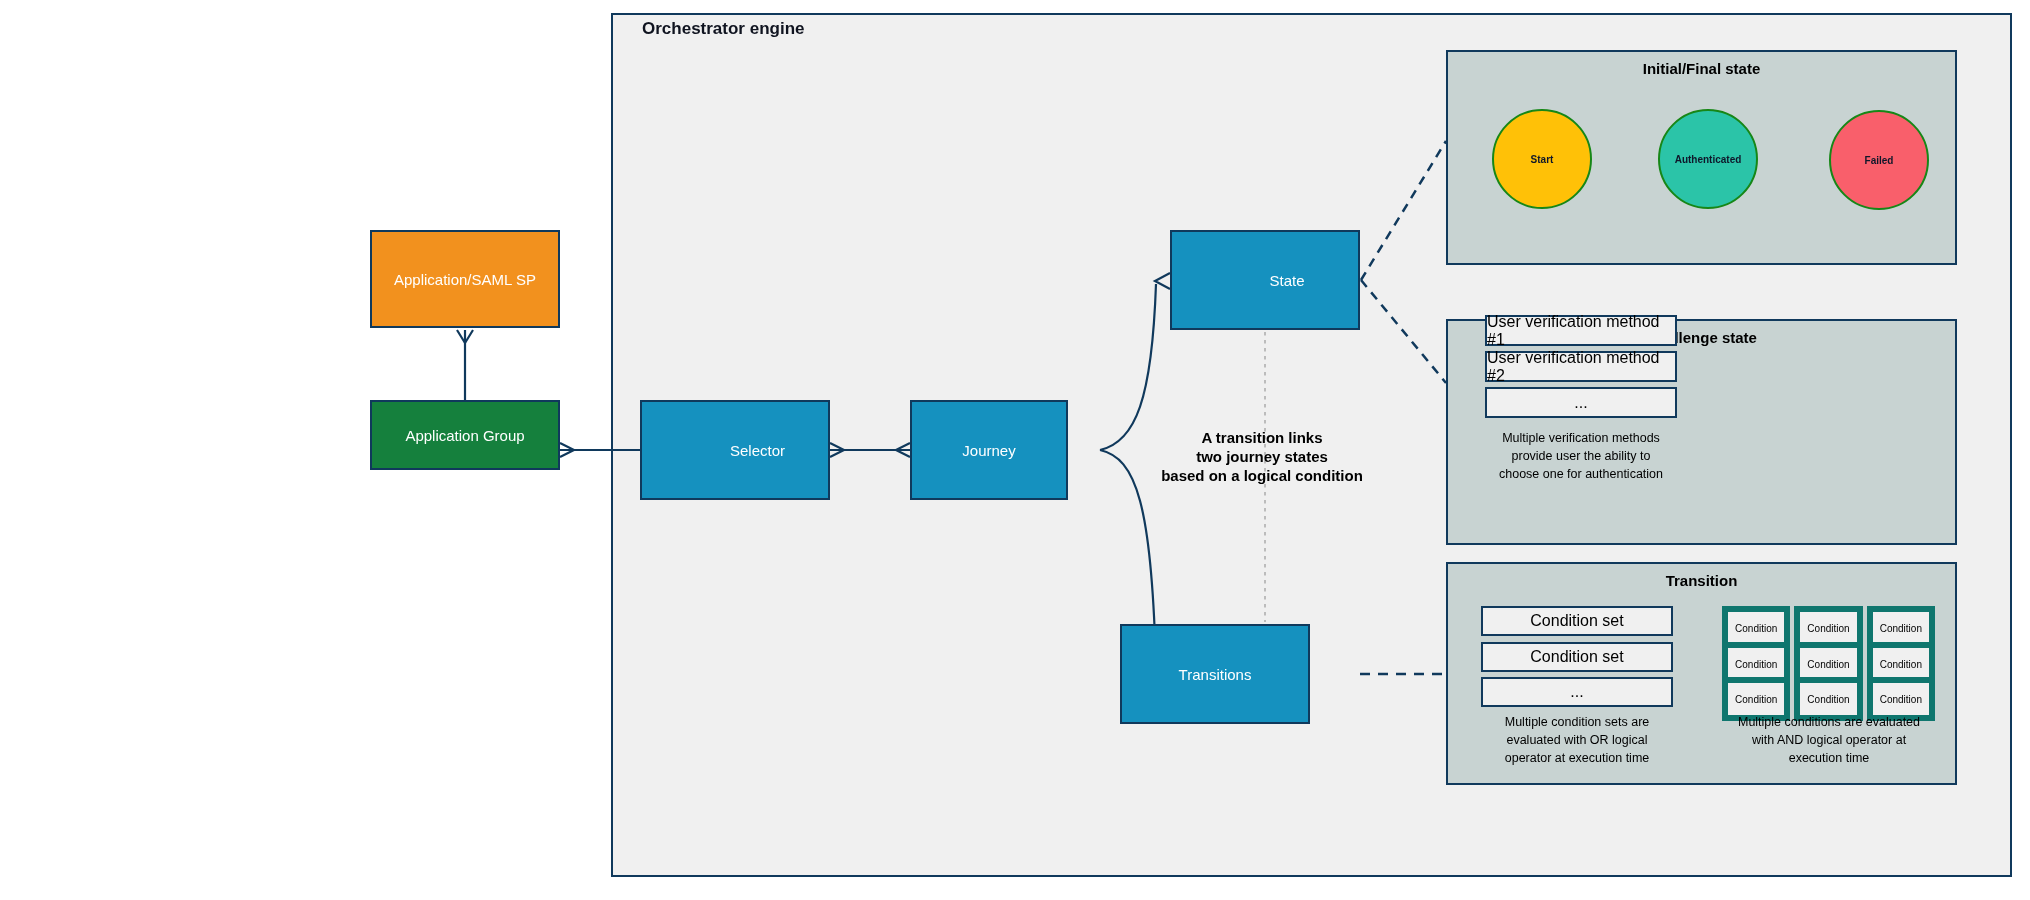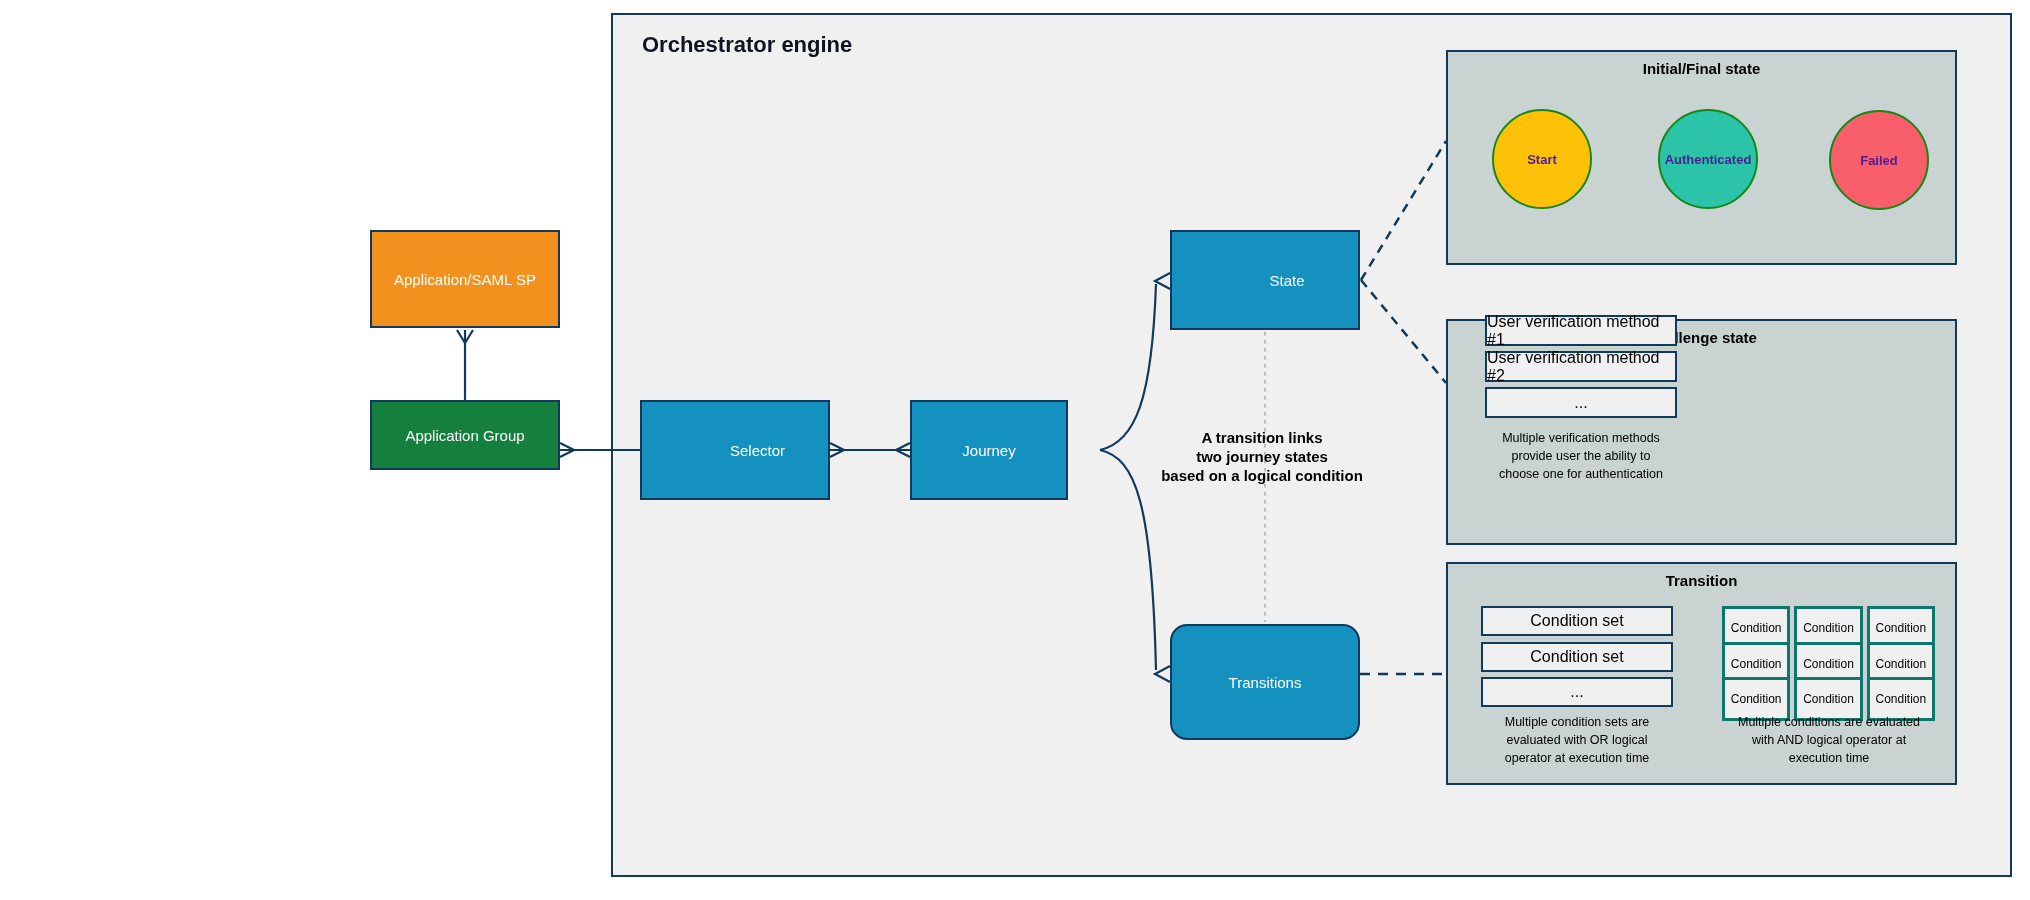--- a/index.html
+++ b/index.html
@@ -21,8 +21,8 @@
   }
   .engine-title {
     position: absolute;
-    left: 29px; top: 17px;
-    font-size: 22px;
+    left: 29px; top: 4px;
+    font-size: 17px;
     font-weight: bold;
     color: #101420;
     white-space: nowrap;

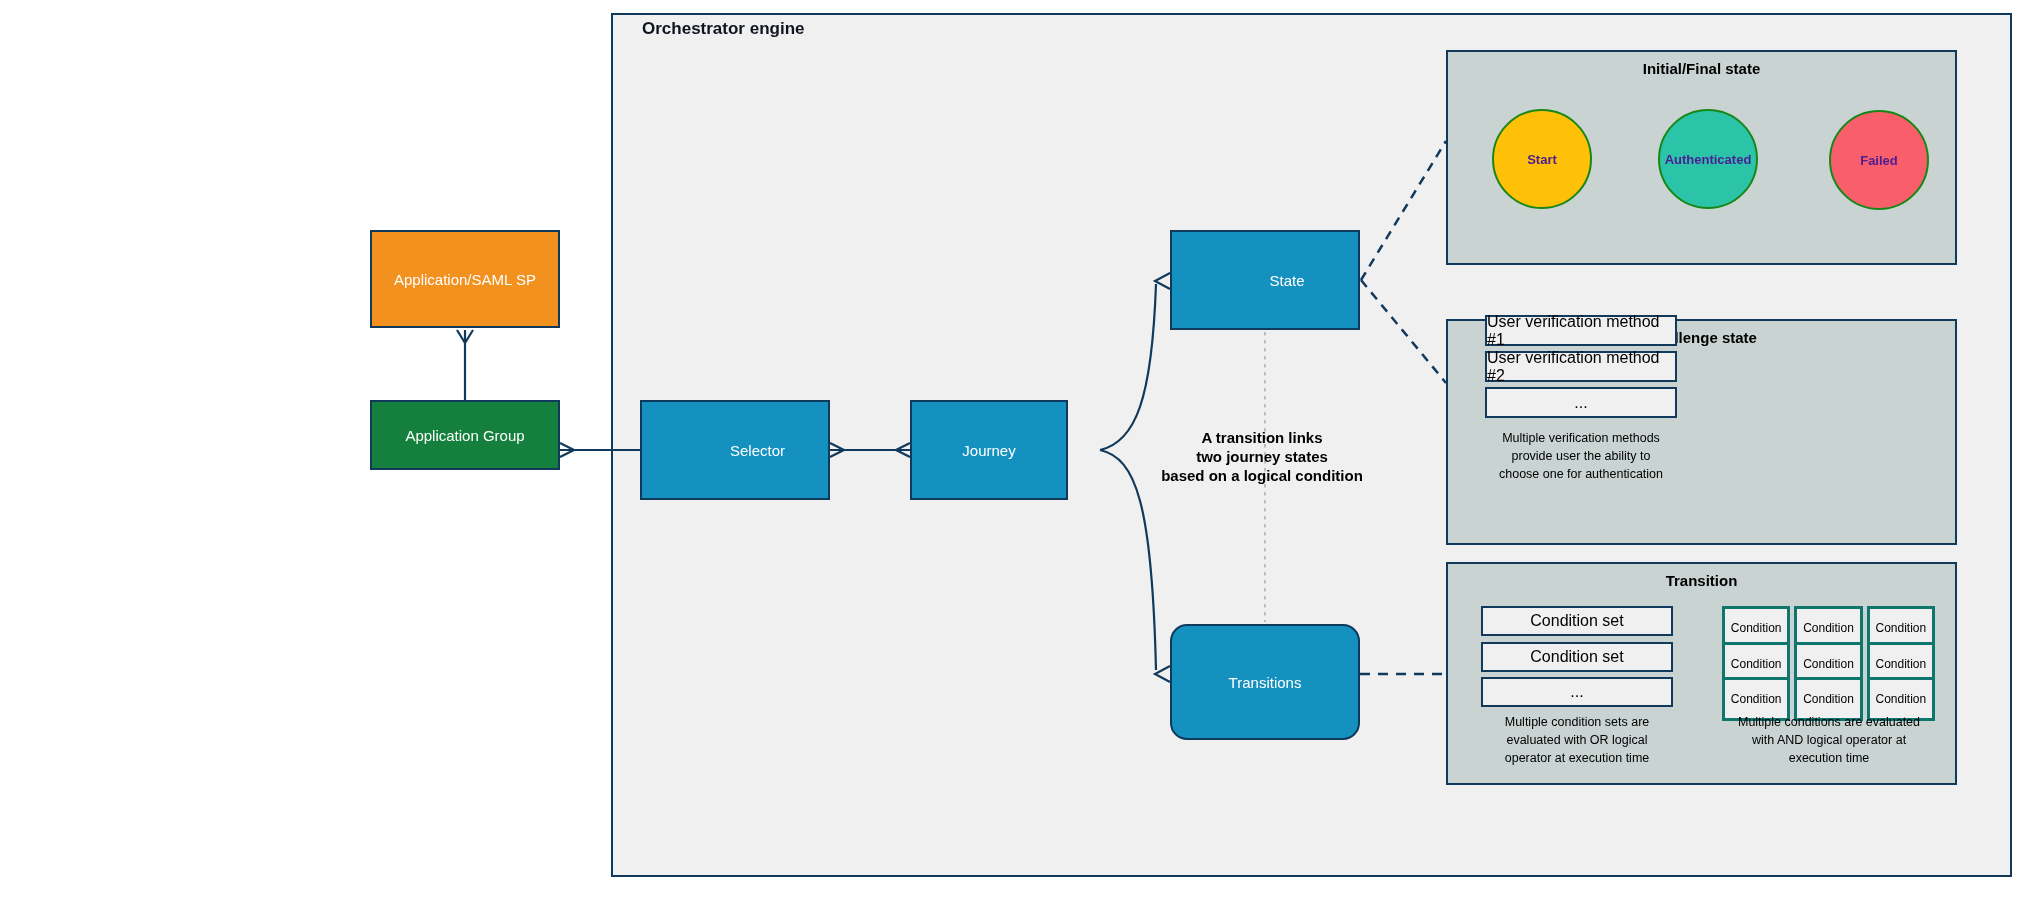--- a/index.html
+++ b/index.html
@@ -70,9 +70,9 @@
     display: flex;
     align-items: center;
     justify-content: center;
-    font-size: 13px;
-    font-weight: bold;
-    color: #4c1d95;
+    font-size: 10px;
+    font-weight: bold;
+    color: #0f172a;
     z-index: 4;
     text-align: center;
   }

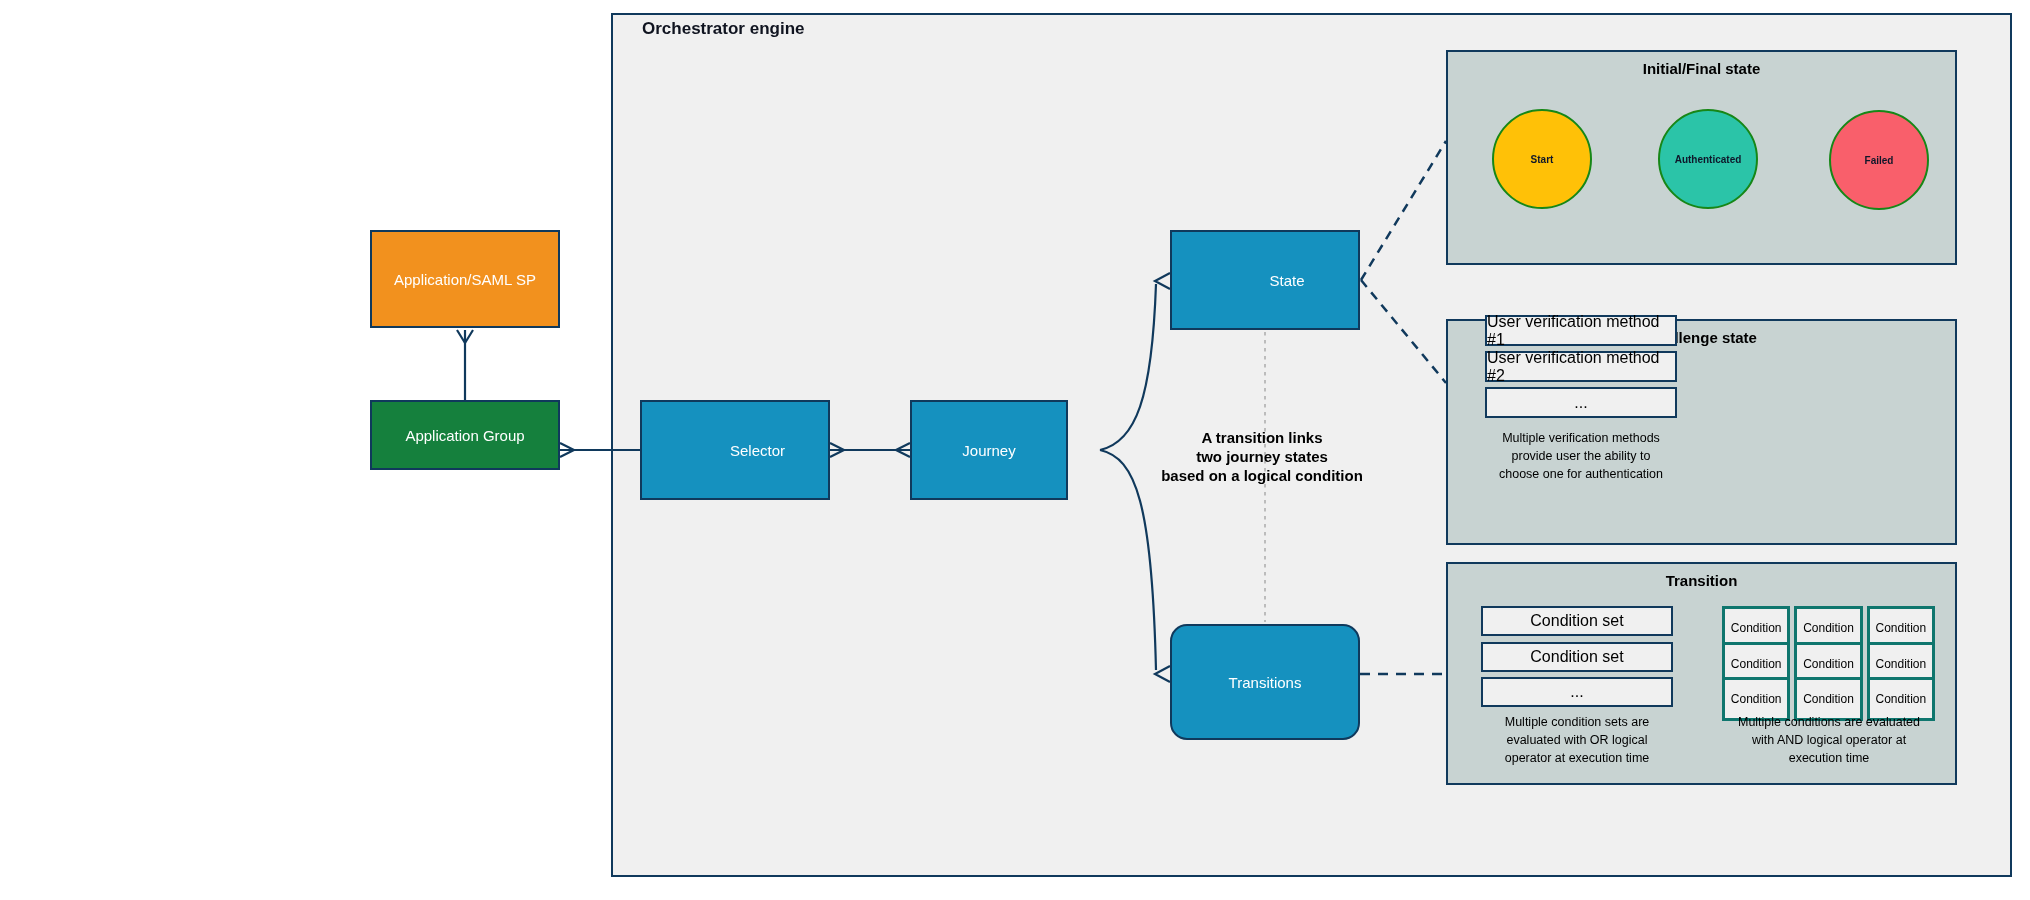--- a/index.html
+++ b/index.html
@@ -96,13 +96,13 @@
   }
   .cond-cell {
     flex: 1;
-    border: 3px solid #0f766e;
+    border: 6px solid #0f766e;
     box-sizing: border-box;
     background: #F0F0F0;
     display: flex;
     align-items: center;
     justify-content: center;
-    font-size: 12px;
+    font-size: 10px;
     color: #000000;
     height: 44px;
   }

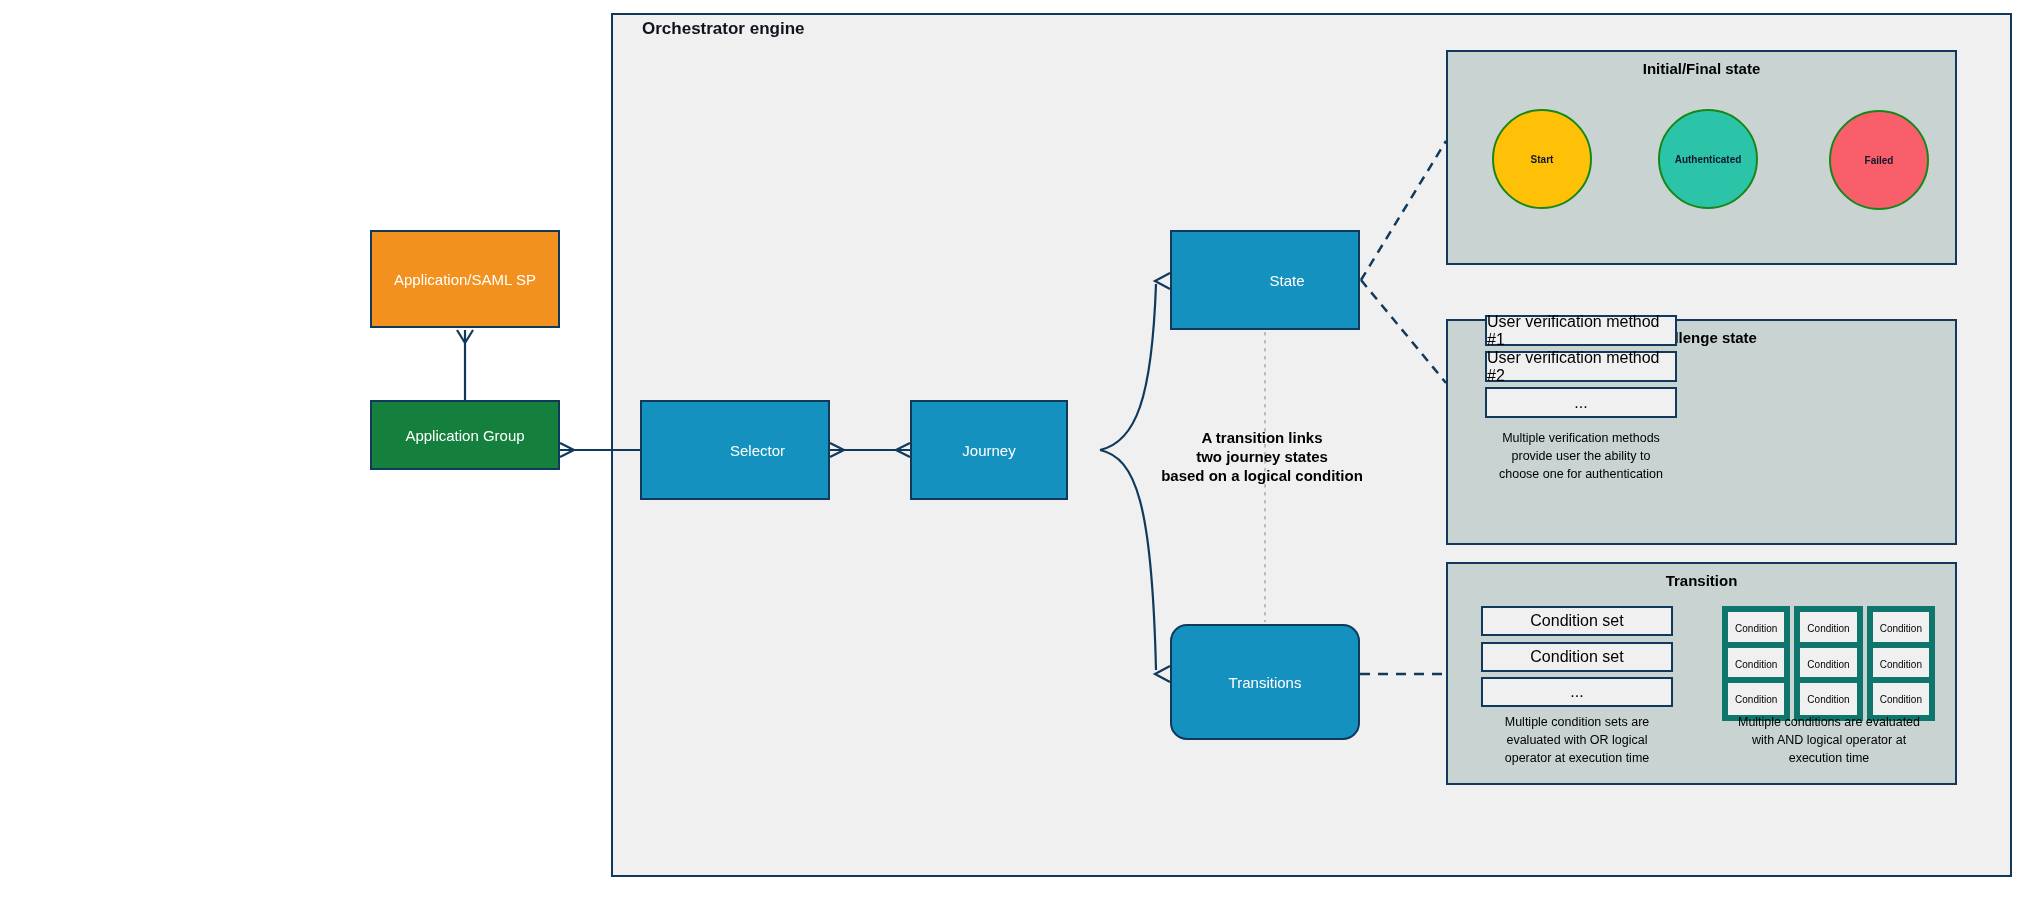--- a/index.html
+++ b/index.html
@@ -180,7 +180,7 @@
   <div class="node" style="left: 1170px; top: 230px; width: 190px; height: 100px; background-color: rgb(21, 145, 191); padding-left: 44px;">
     <span>State</span>
   </div>
-  <div class="node" style="left: 1170px; top: 624px; width: 190px; height: 116px; background-color: rgb(21, 145, 191); border-radius: 17px;">
+  <div class="node" style="left: 1120px; top: 624px; width: 190px; height: 100px; background-color: rgb(21, 145, 191);">
     <span>Transitions</span>
   </div>
 

